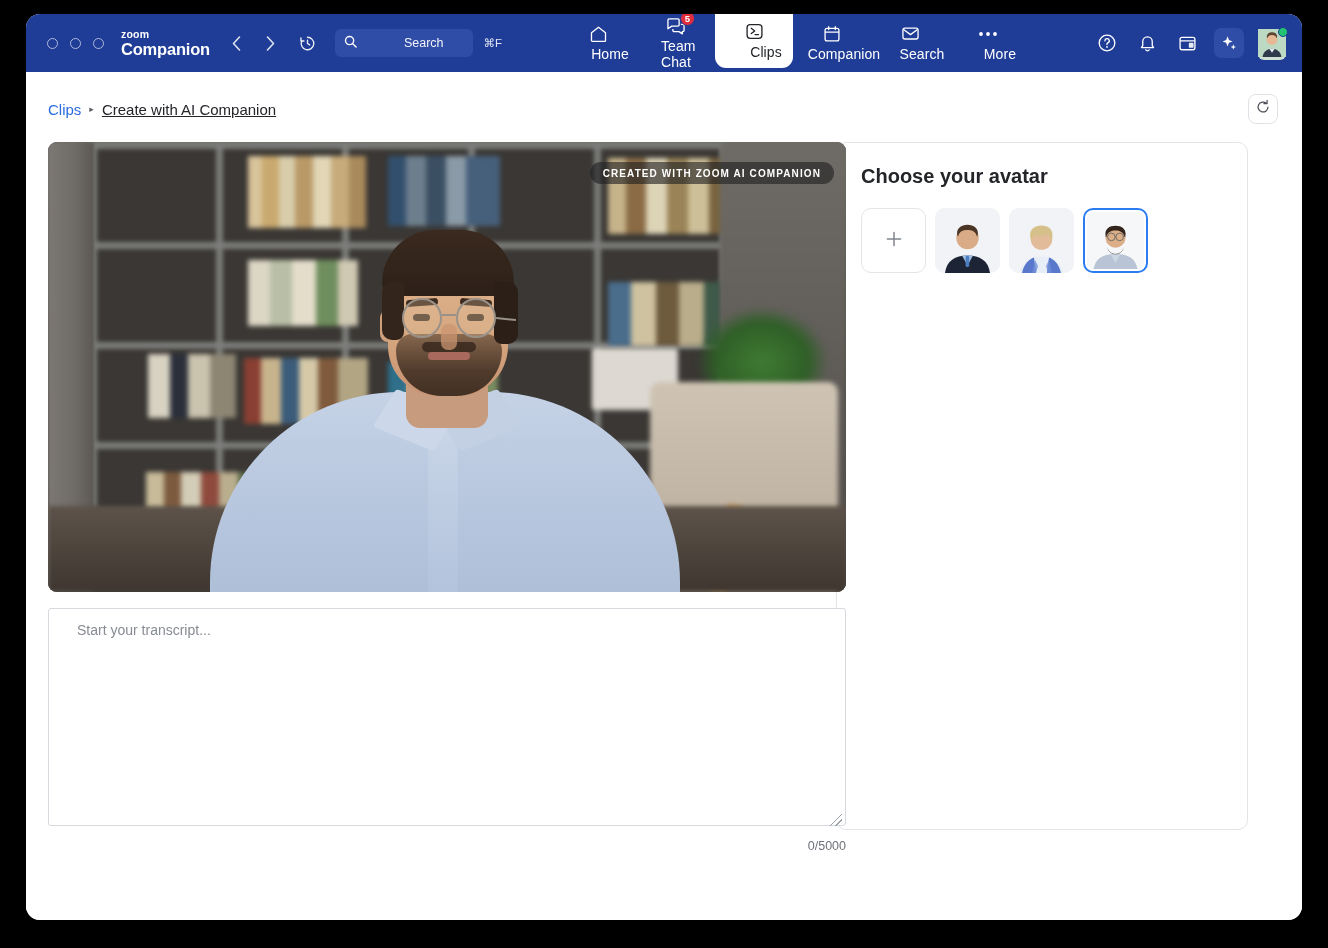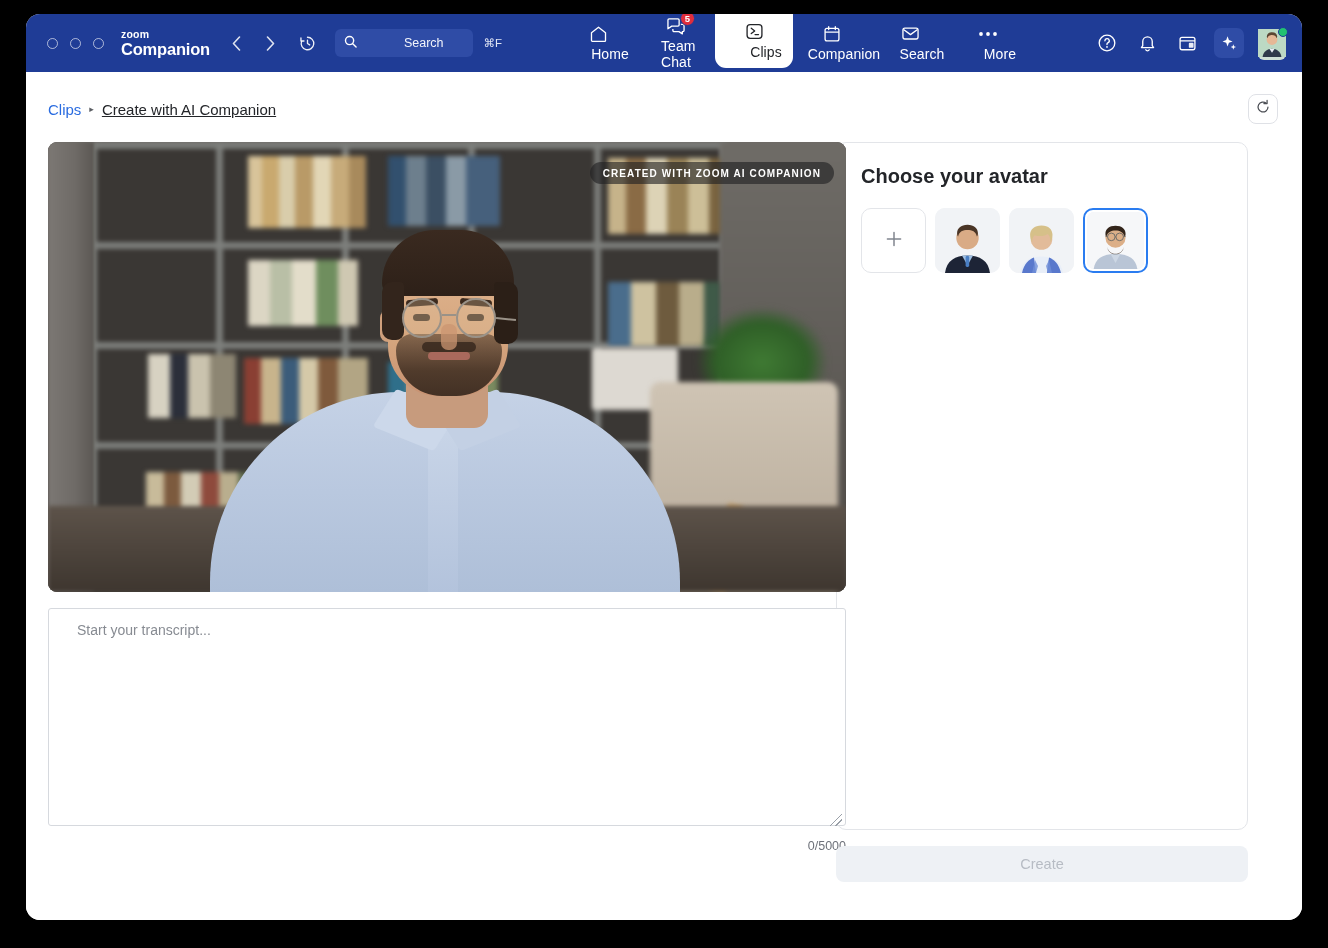--- a/index.html
+++ b/index.html
@@ -687,7 +687,6 @@
             </div>
           </div>
 
-          <button class="create-btn" disabled="">Create</button>
         </div>
       </div>
     </div>

